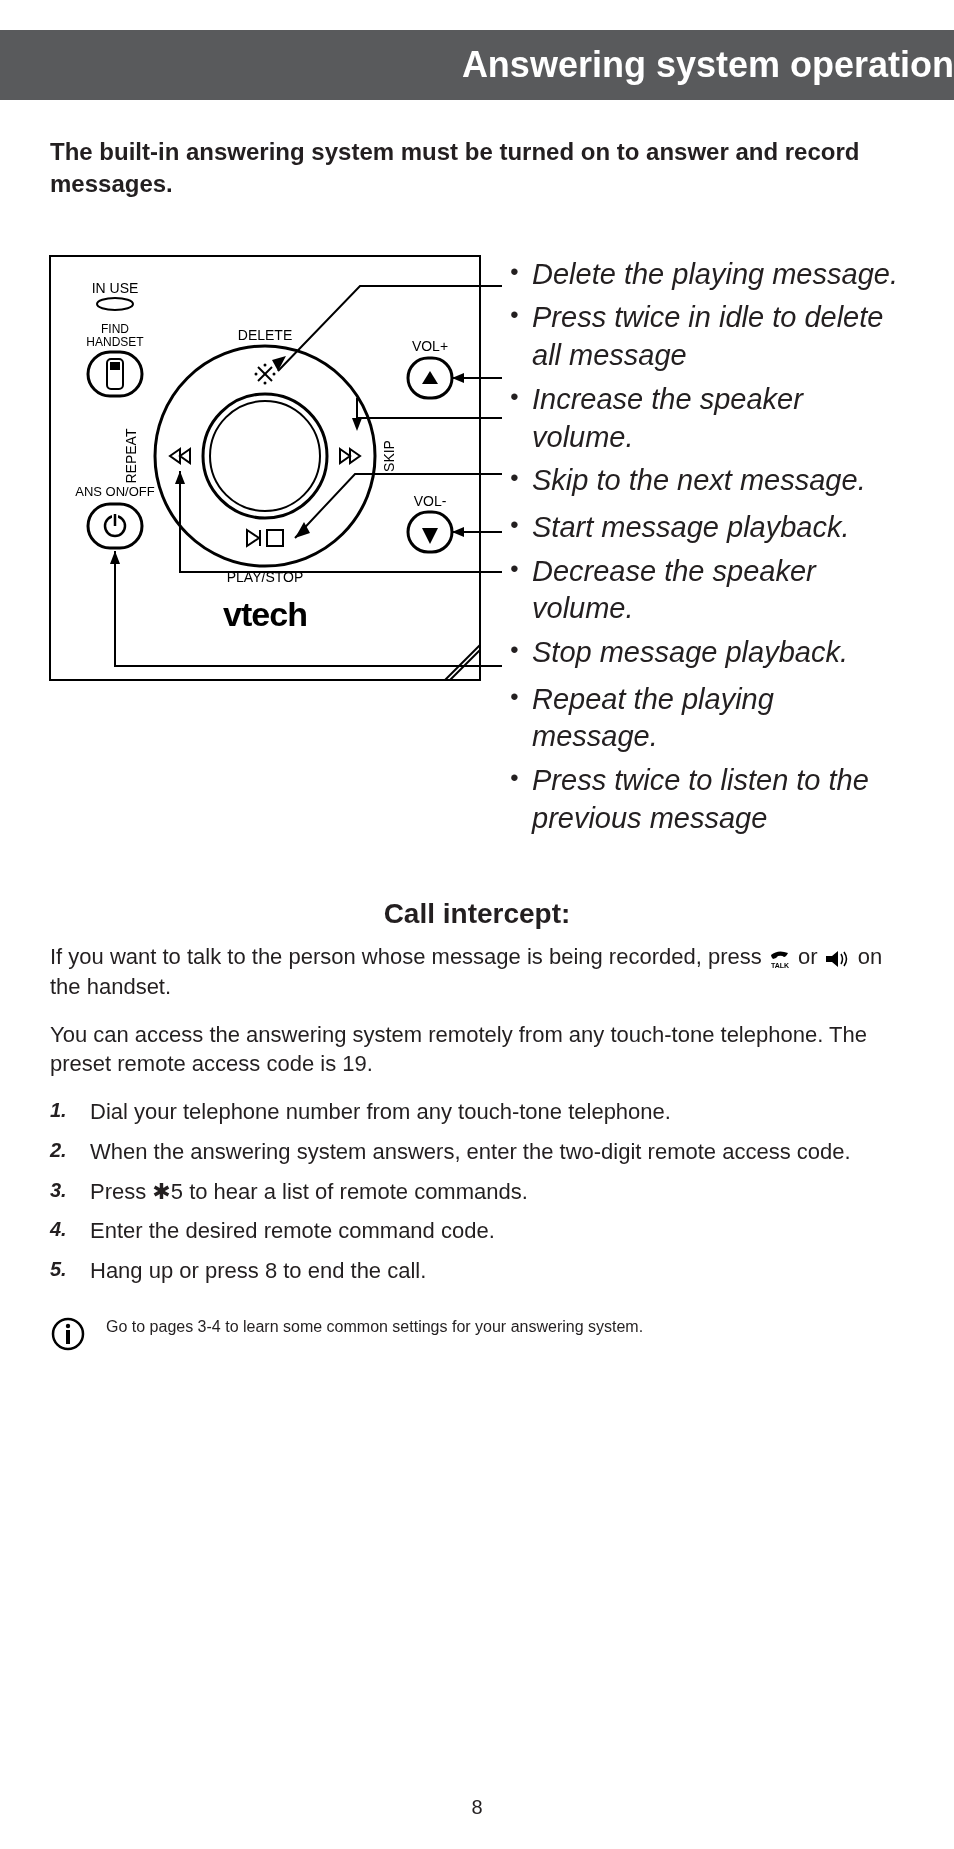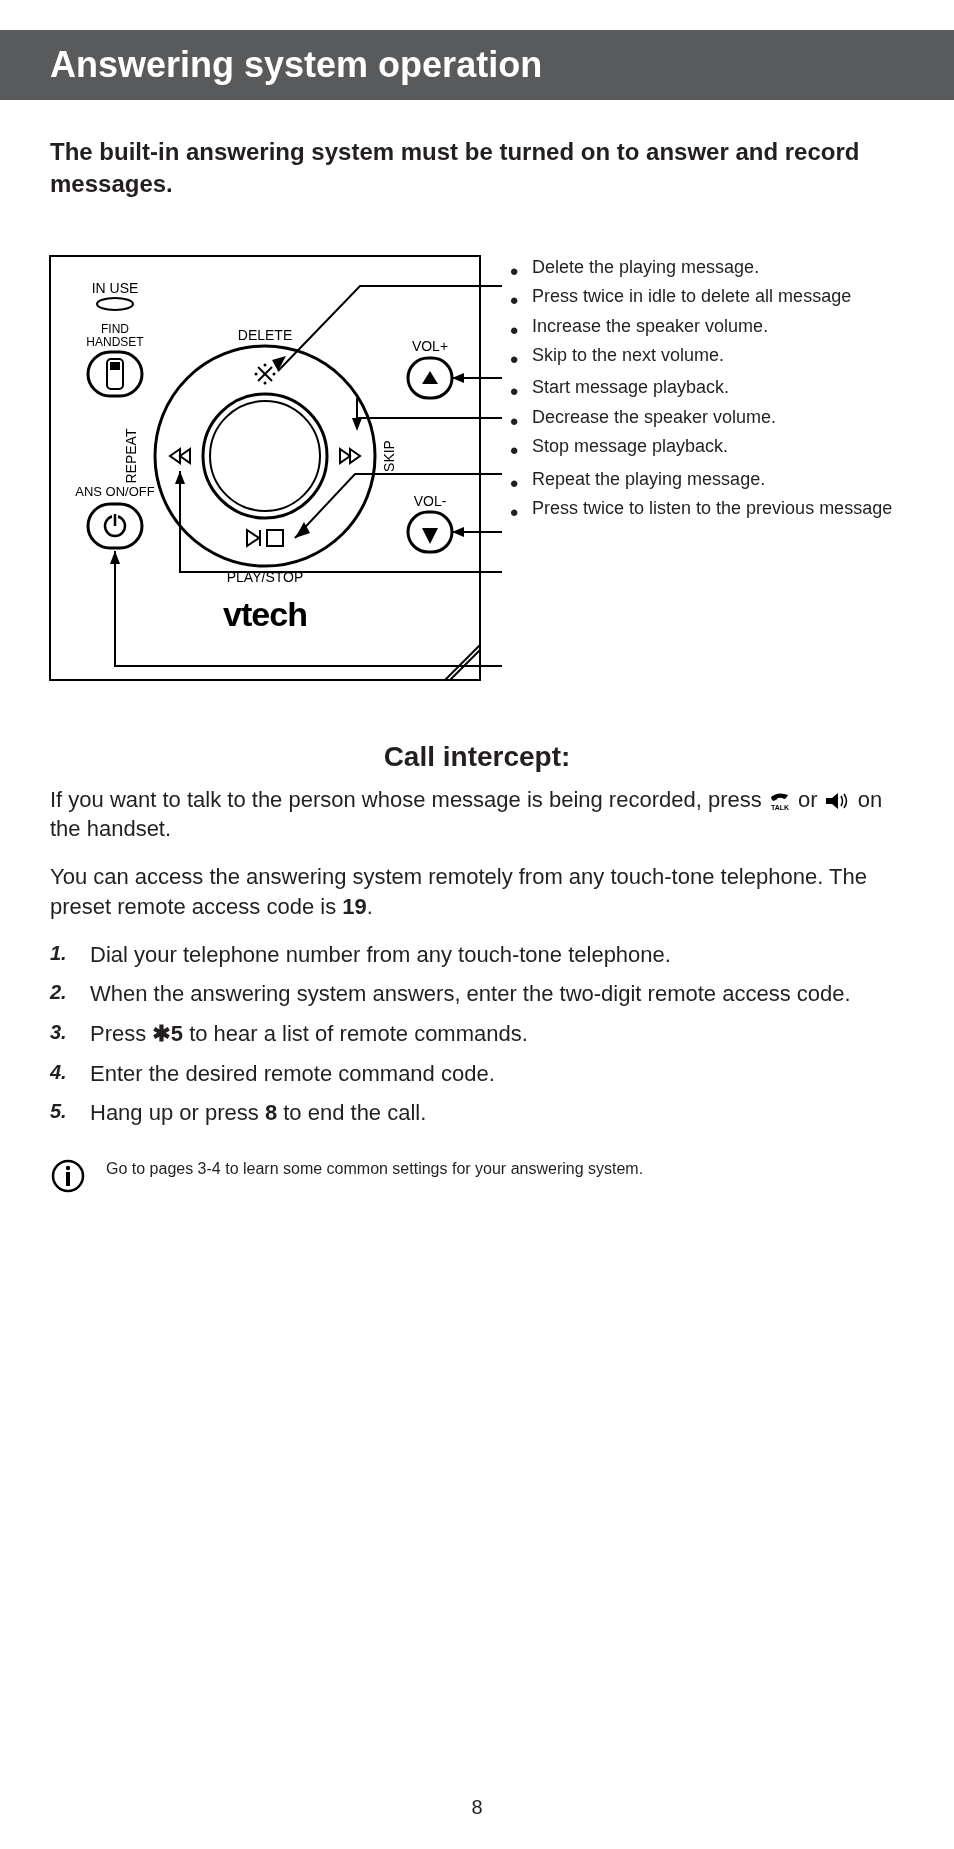--- a/index.html
+++ b/index.html
@@ -20,6 +20,7 @@
     padding: 14px 0 14px 50px;
     margin-bottom: 28px;
     width: 100%;
+    text-align: right;
   }
   .content { padding: 0 50px; }
   .lead { font-size: 24px; font-weight: bold; line-height: 1.35; margin-bottom: 55px; margin-top: 36px; }

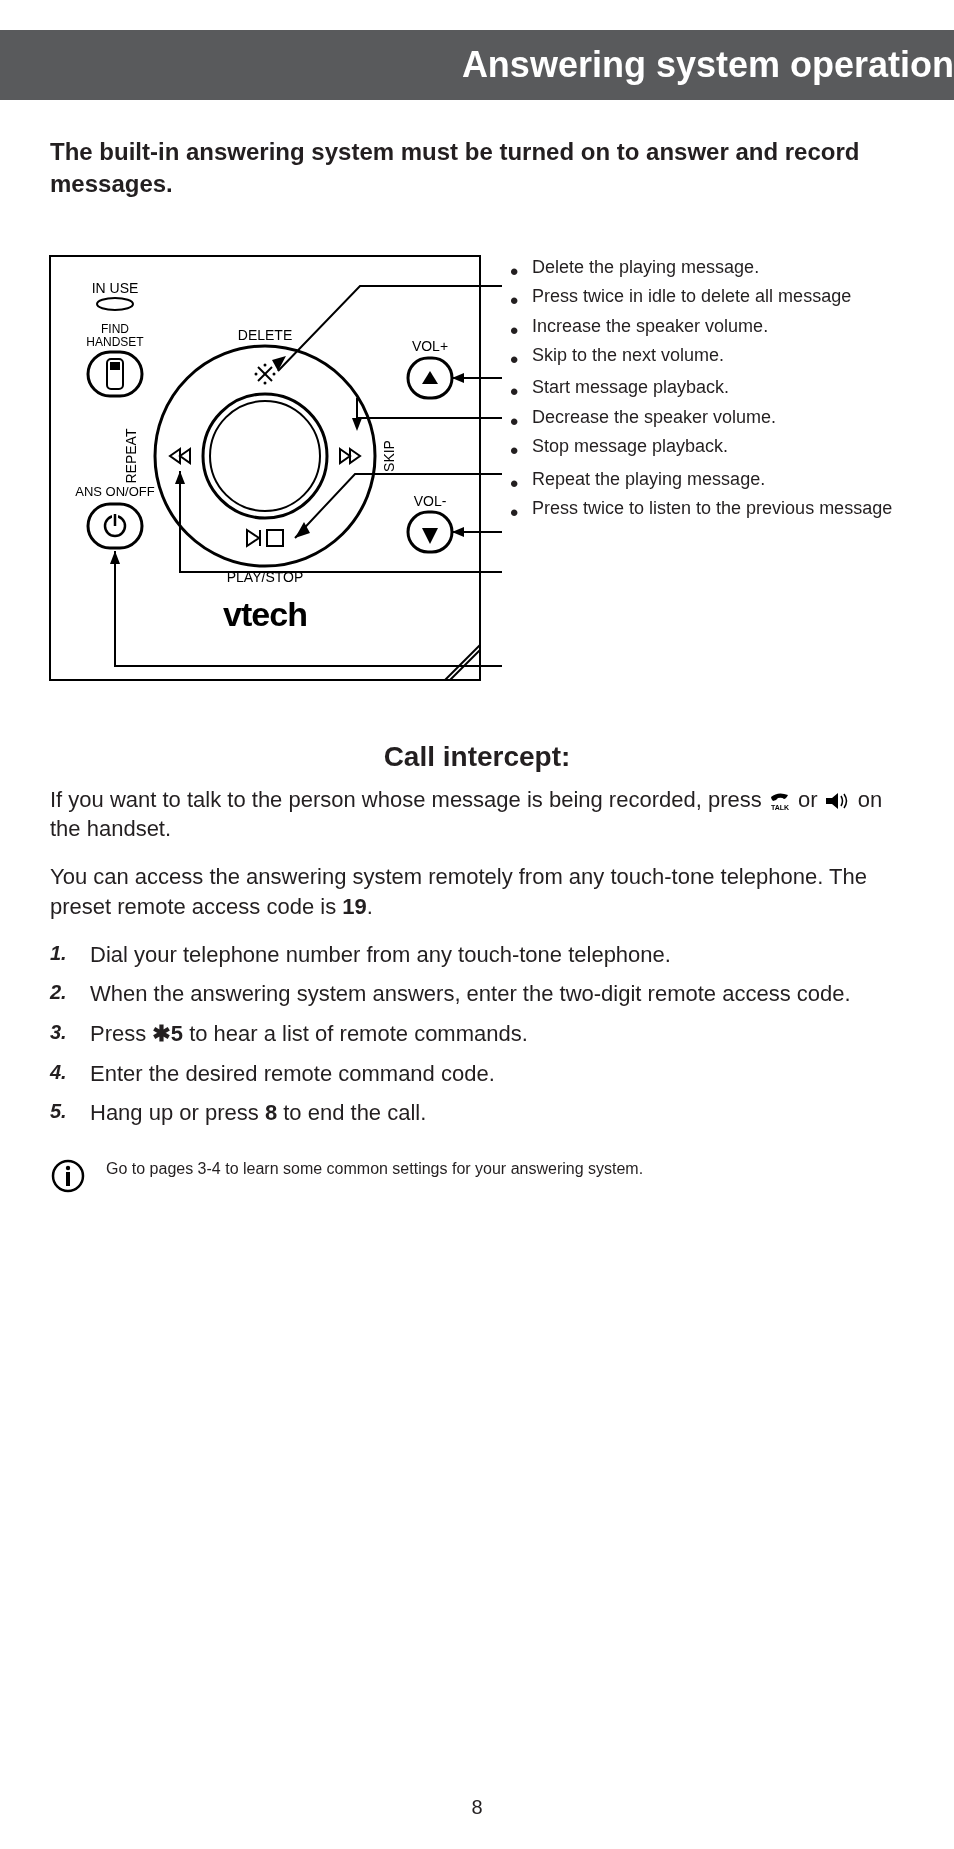--- a/index.html
+++ b/index.html
@@ -26,7 +26,7 @@
   .lead { font-size: 24px; font-weight: bold; line-height: 1.35; margin-bottom: 55px; margin-top: 36px; }
   .diagram-row { display: flex; gap: 30px; margin-bottom: 55px; }
   .diagram-box { position: relative; width: 430px; height: 430px; flex-shrink: 0; }
-  .annot { flex: 1; font-size: 18px; line-height: 1.3; }
+  .annot { flex: 1; font-size: 29px; line-height: 1.3; font-style: italic; }
   .annot ul { list-style: none; }
   .annot li { position: relative; padding-left: 22px; margin-bottom: 6px; }
   .annot li::before { content: "•"; position: absolute; left: 0; top: 0; font-size: 24px; }

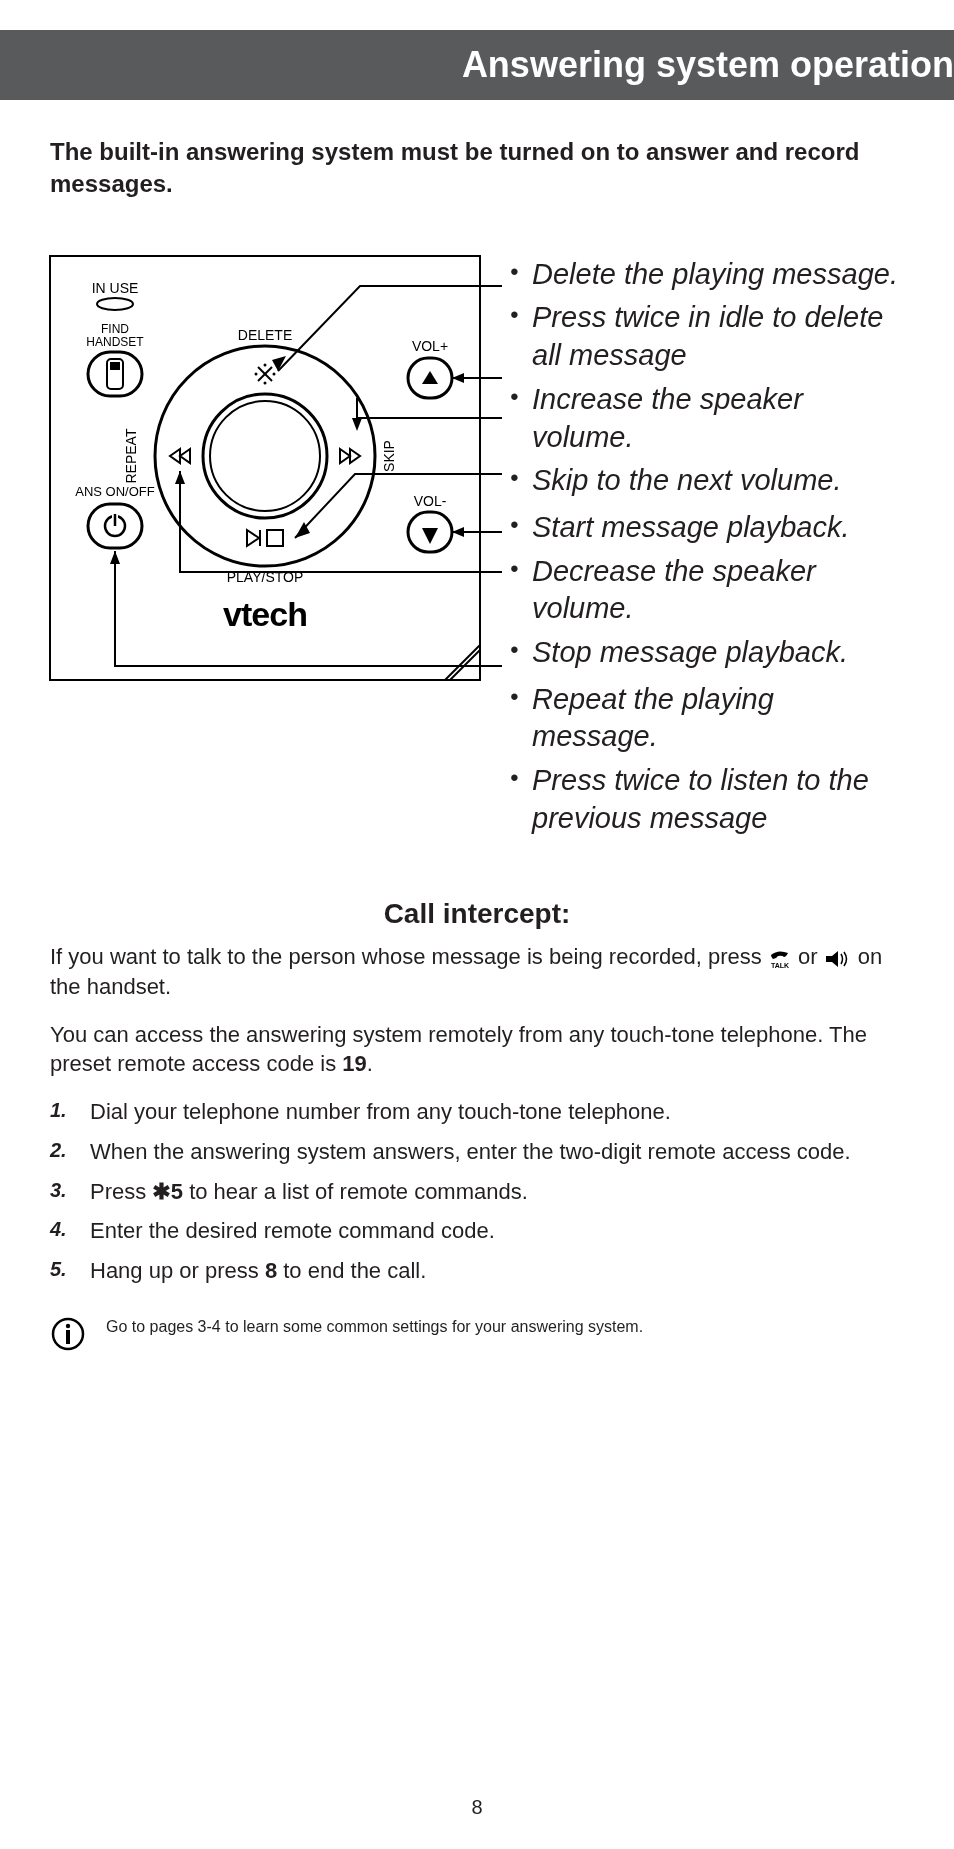--- a/index.html
+++ b/index.html
@@ -153,7 +153,7 @@
         <li>Delete the playing message.</li>
         <li>Press twice in idle to delete all message</li>
         <li>Increase the speaker volume.</li>
-        <li>Skip to the next volume.</li>
+        <li>Skip to the next message.</li>
         <li class="group-gap">Start message playback.</li>
         <li>Decrease the speaker volume.</li>
         <li>Stop message playback.</li>

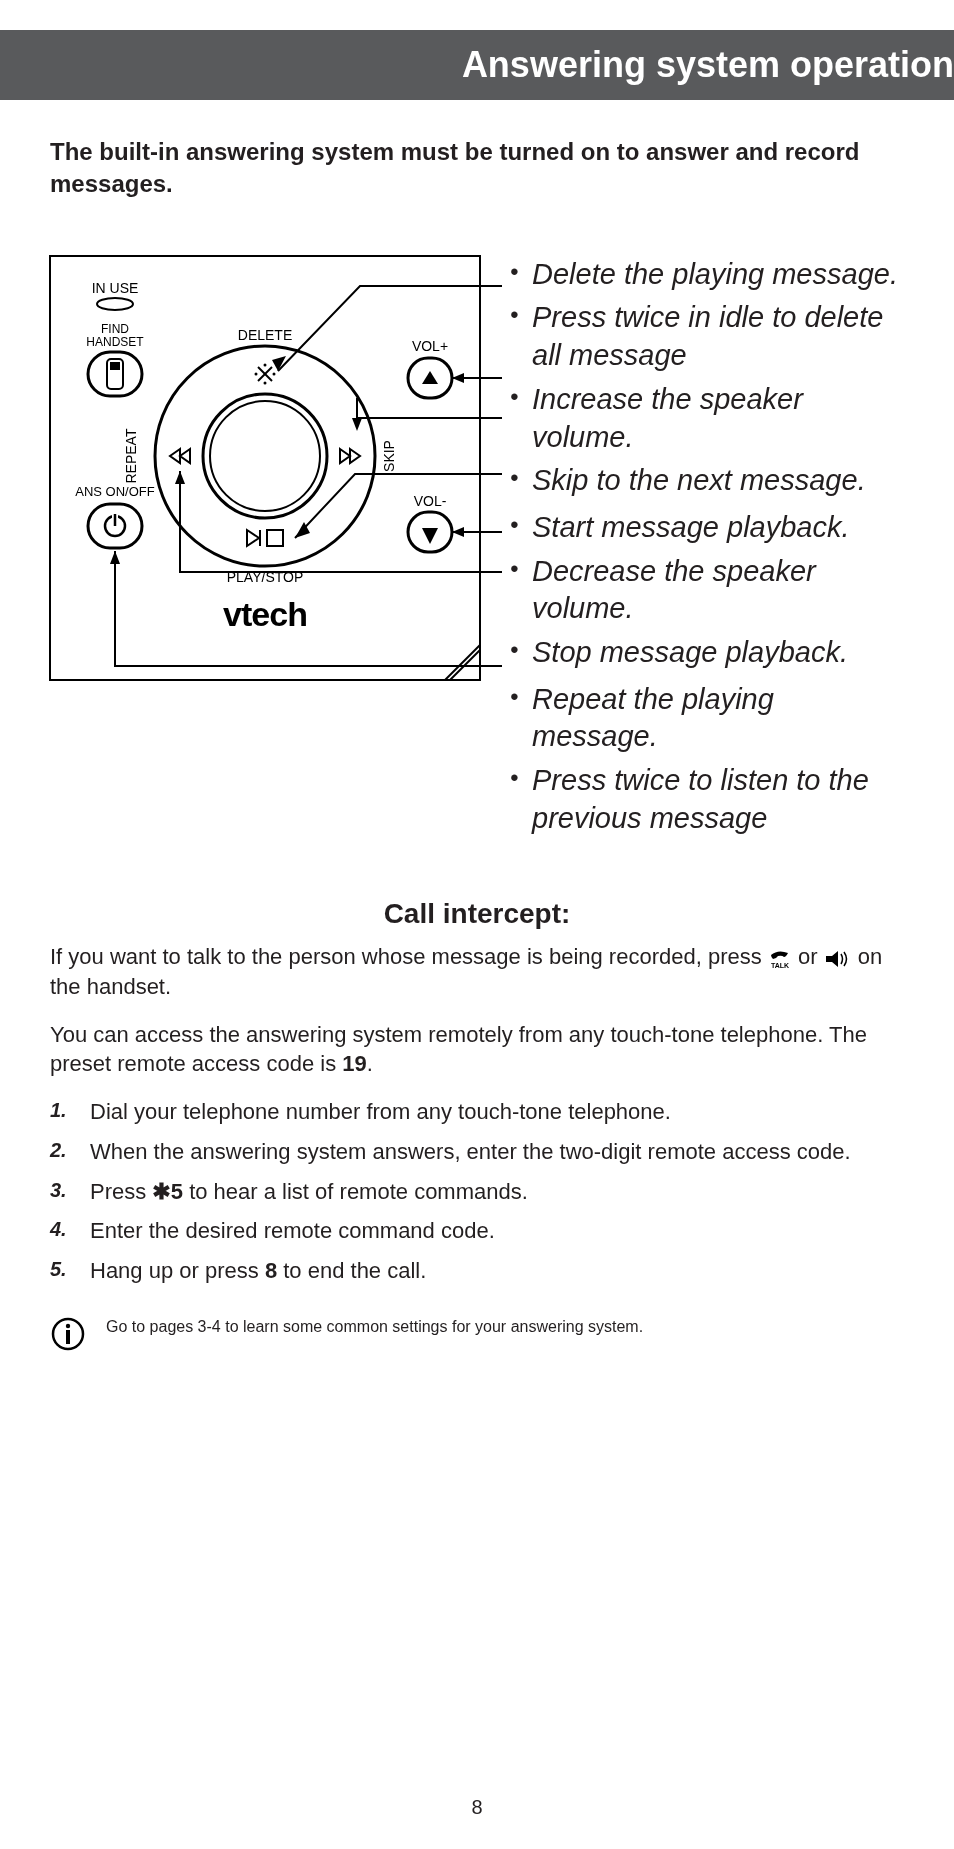--- a/index.html
+++ b/index.html
@@ -36,7 +36,7 @@
   ol.steps { list-style: none; counter-reset: step; margin: 0 0 30px 0; padding: 0; }
   ol.steps li { position: relative; padding-left: 40px; margin-bottom: 10px; font-size: 22px; line-height: 1.35; }
   ol.steps li .num { position: absolute; left: 0; top: 0; font-style: italic; font-weight: bold; font-size: 20px; }
-  .bold { font-weight: bold; }
+  .bold { font-weight: normal; }
   .info-row { display: flex; align-items: flex-start; gap: 20px; margin-top: 20px; }
   .info-text { font-size: 16px; line-height: 1.35; }
   .page-num { position: absolute; bottom: 30px; left: 0; right: 0; text-align: center; font-size: 20px; }

